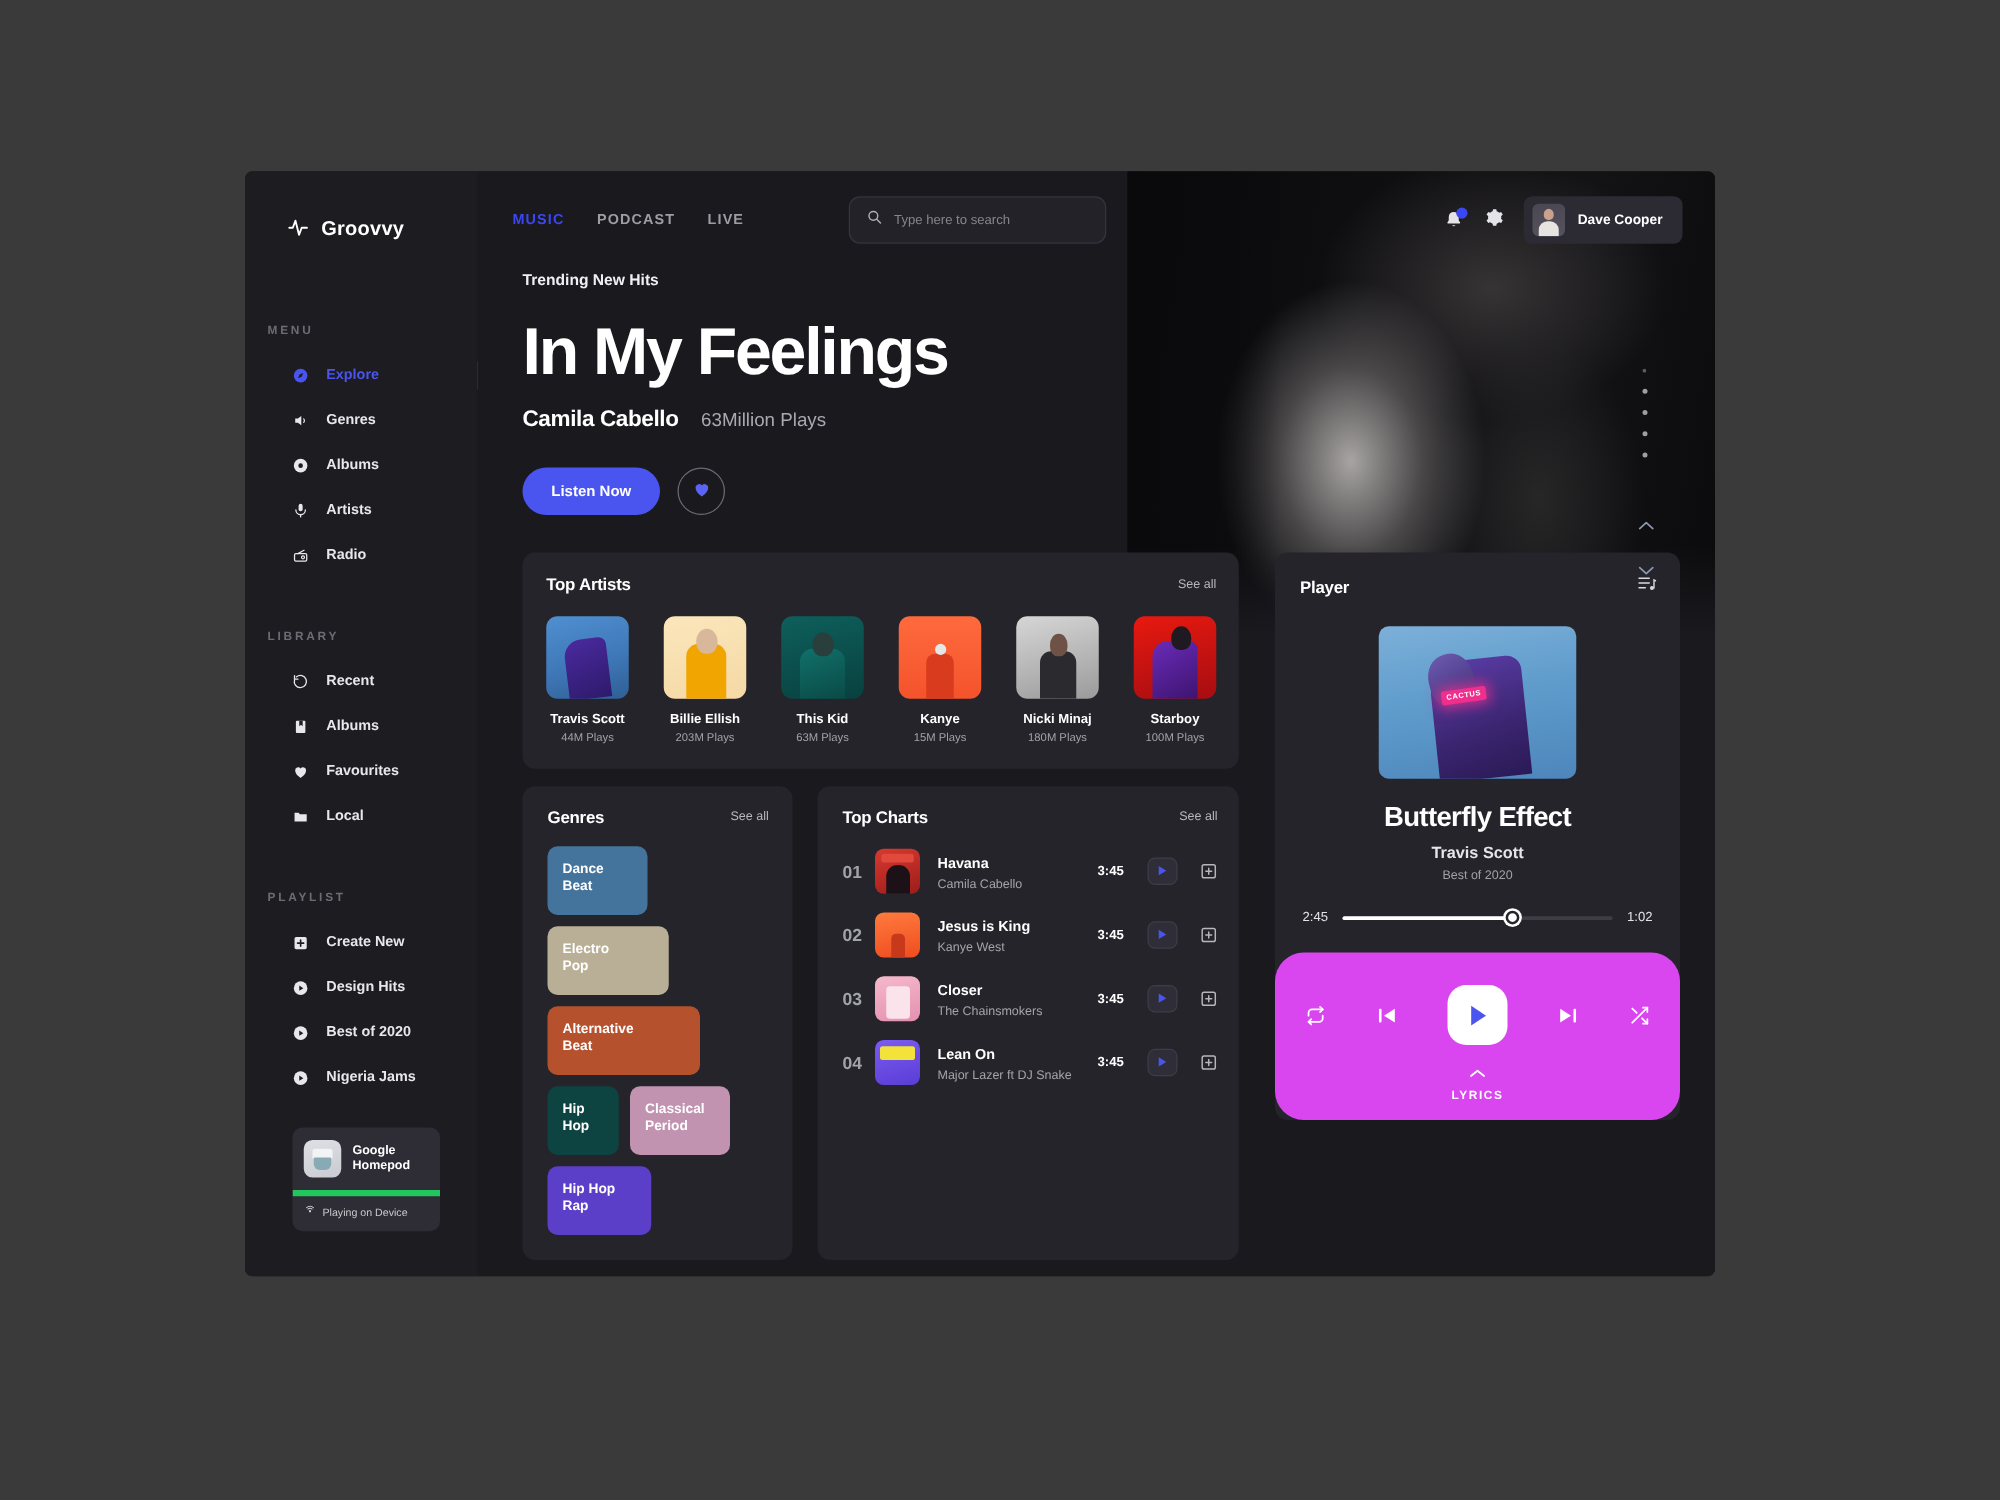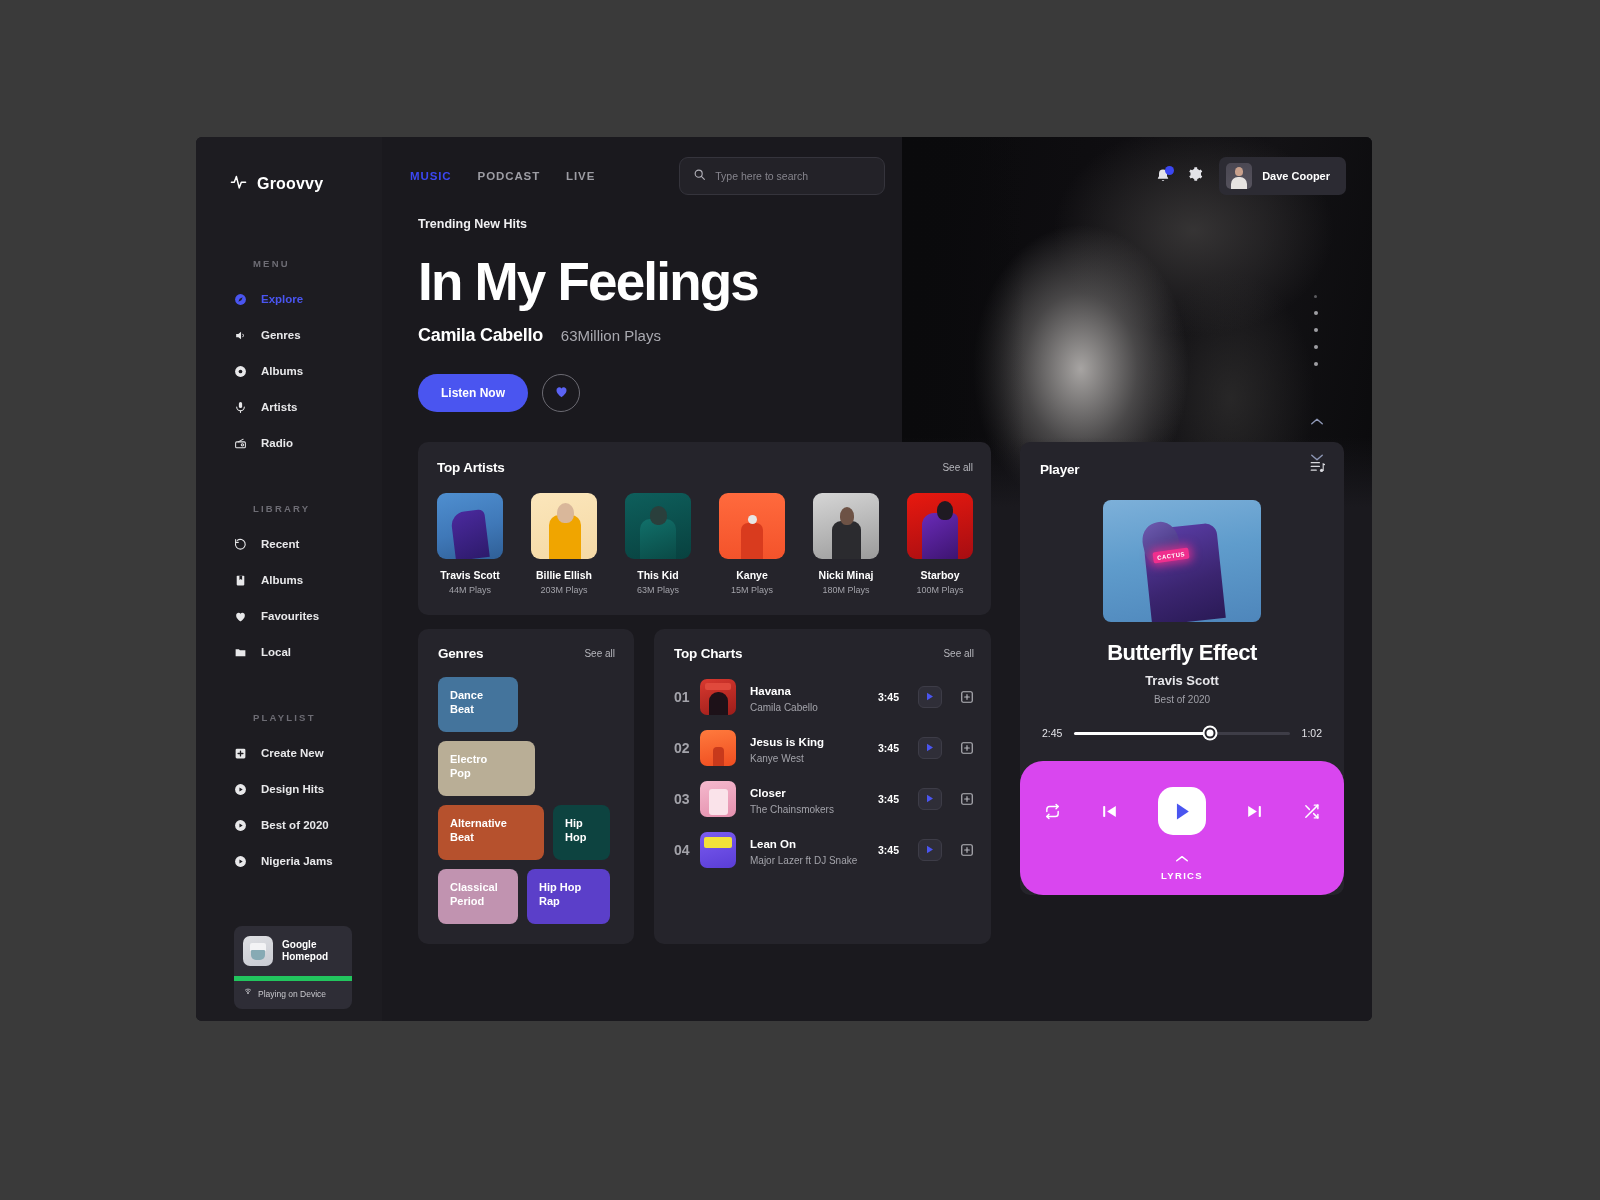--- a/index.html
+++ b/index.html
@@ -30,7 +30,7 @@
   .brand-name { color: #fff; font-size: 16px; font-weight: bold; letter-spacing: .2px; }
   .sec-label {
     color: #6d6c74; font-size: 9.5px; font-weight: bold;
-    letter-spacing: 2.2px; padding-left: 57px;
+    letter-spacing: 2.2px; padding-left: 18px;
   }
   .menu-sec-1 { margin-top: 64px; }
   .nav-list { margin-top: 12px; }

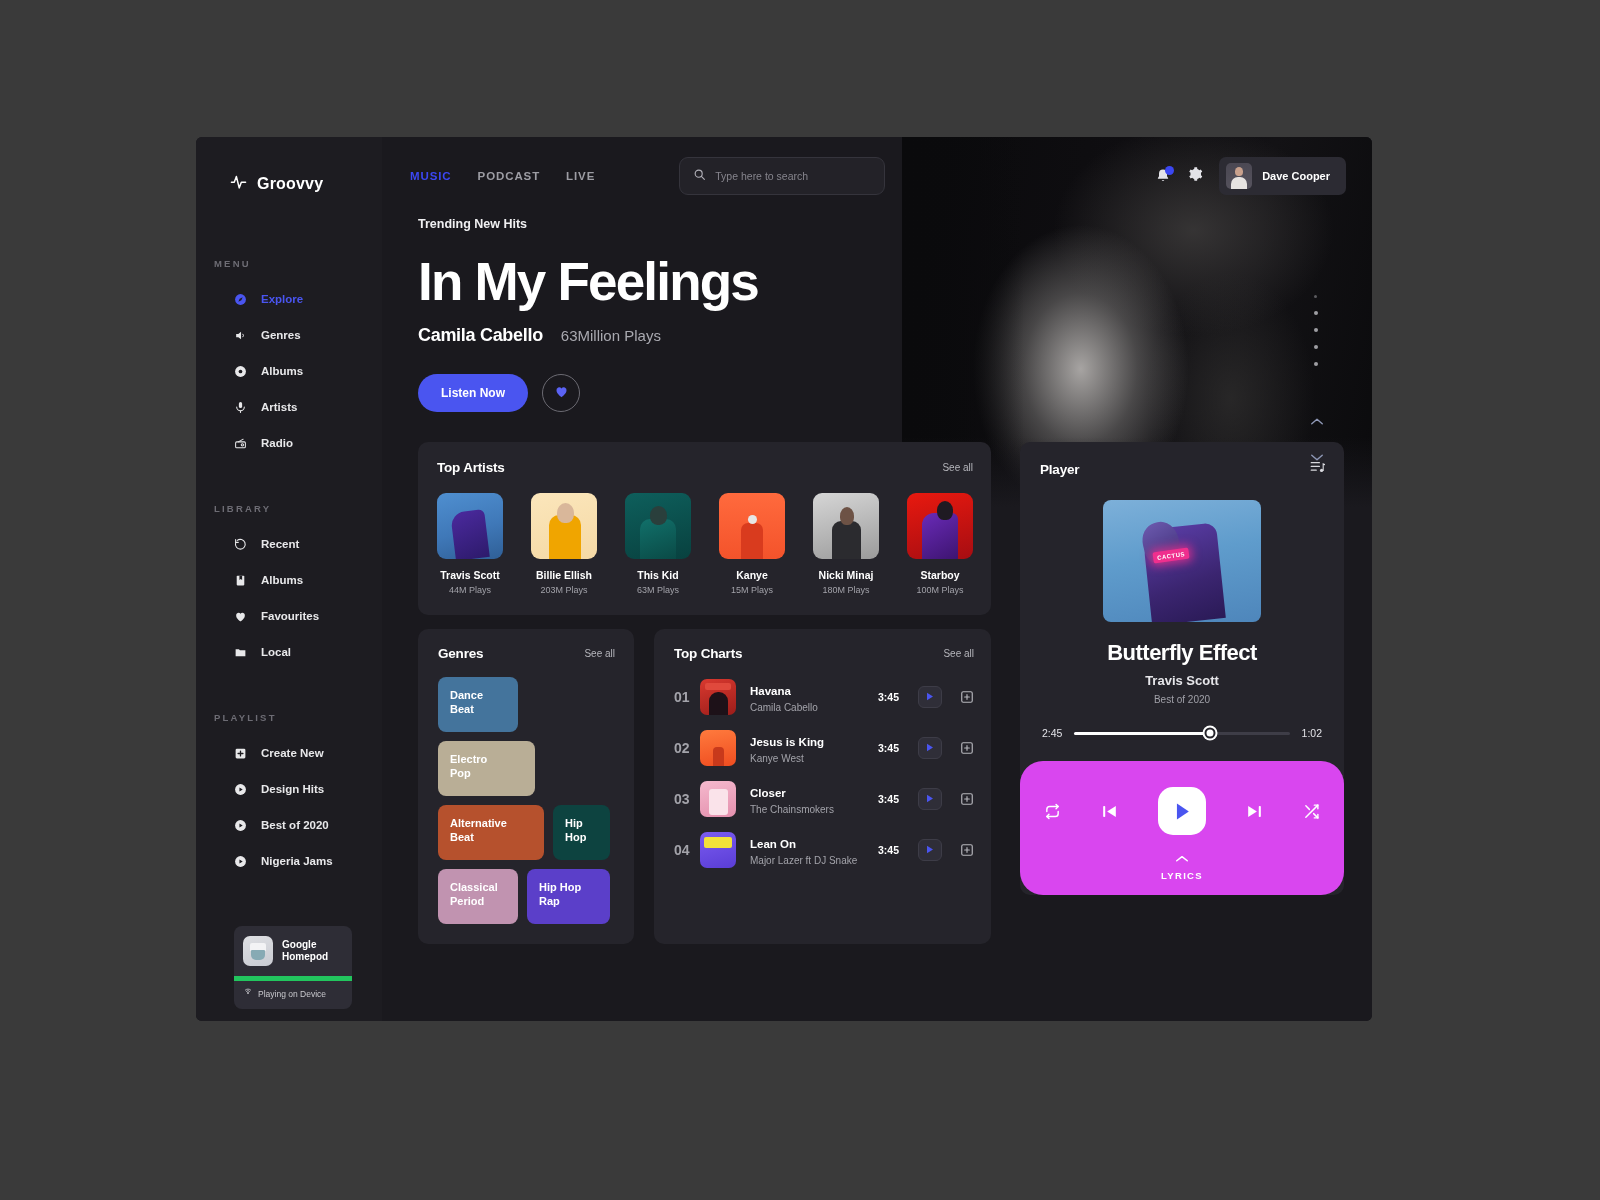--- a/index.html
+++ b/index.html
@@ -220,7 +220,7 @@
   }
   .g0 { width: 80px; height: 55px; background: #44749c; }
   .g1 { width: 97px; height: 55px; background: #b9ae96; }
-  .g2 { width: 106px; height: 55px; background: #b6512d; }
+  .g2 { width: 122px; height: 55px; background: #b6512d; }
   .g3 { width: 57px; height: 55px; background: #0d4340; }
   .g4 { width: 80px; height: 55px; background: #c193b0; }
   .g5 { width: 83px; height: 55px; background: #5b3fc9; }

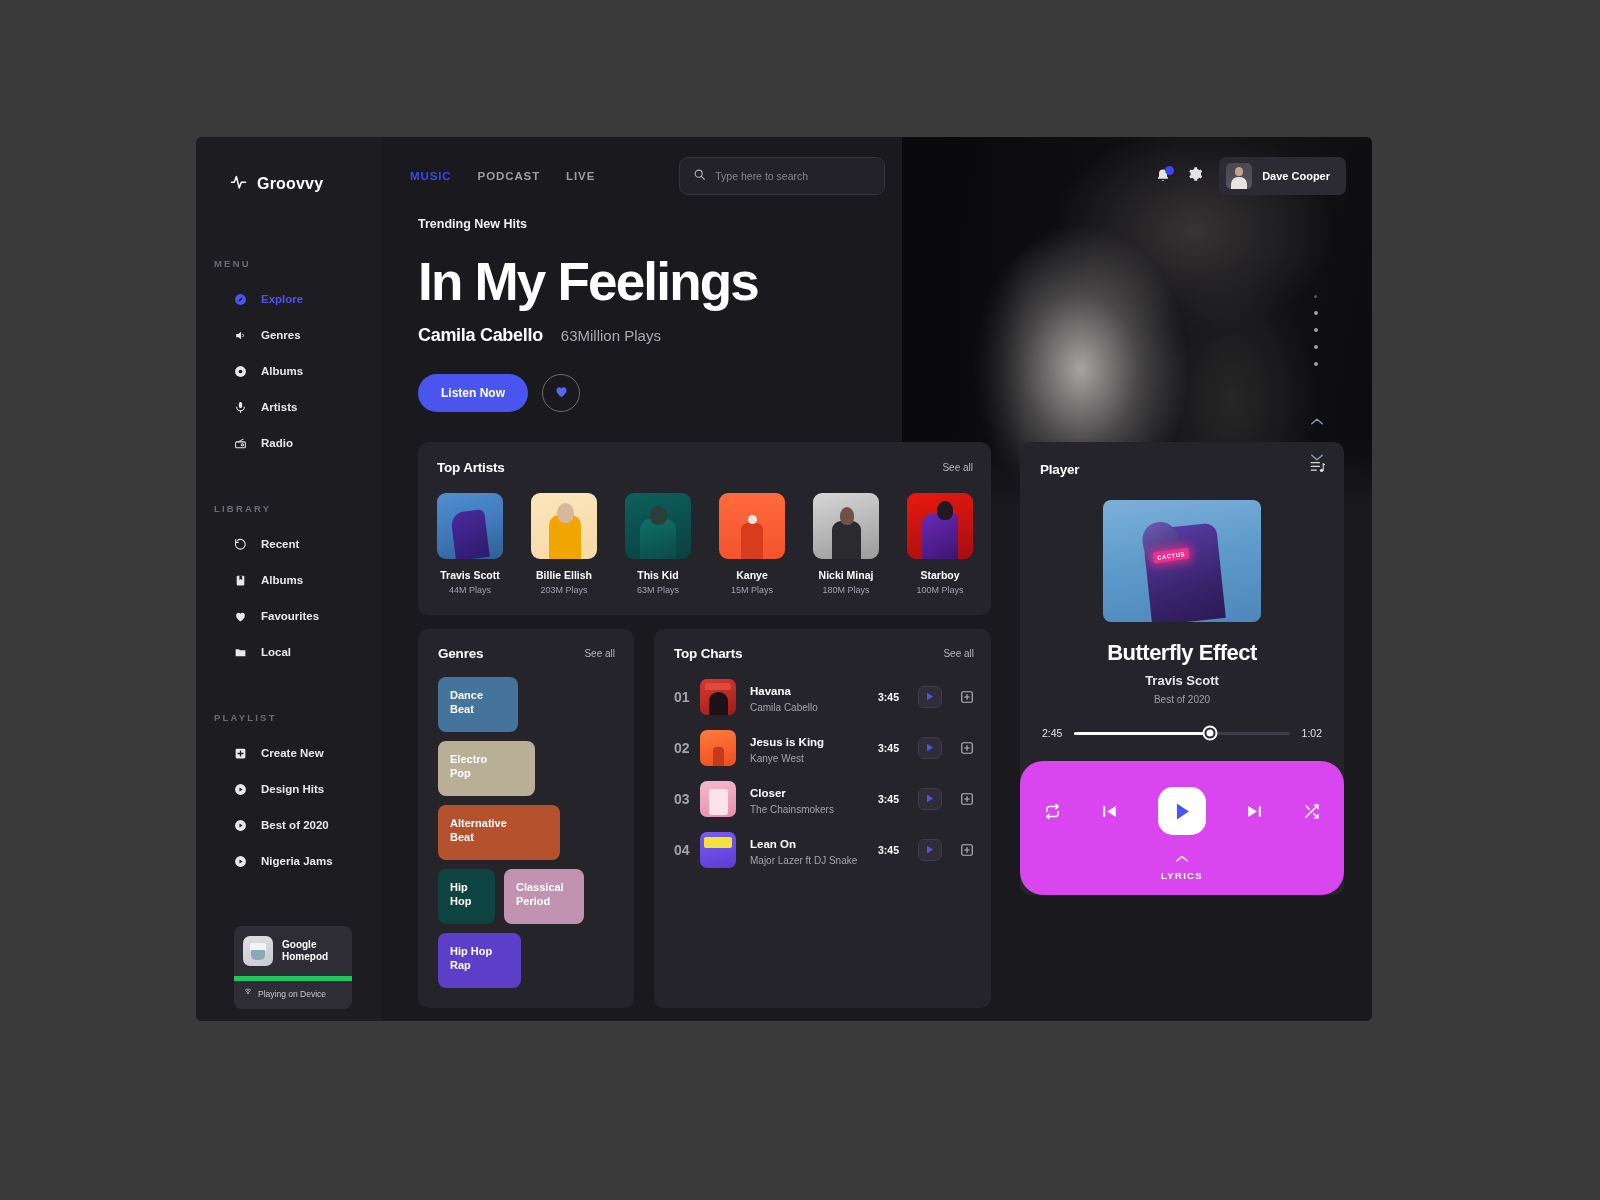--- a/index.html
+++ b/index.html
@@ -51,7 +51,7 @@
   .pl-sec { margin-top: 42px; }
 
   .device-card {
-    position: absolute; left: 38px; bottom: 12px;
+    position: absolute; left: 38px; bottom: 36px;
     width: 118px; background: #2e2d36; border-radius: 8px;
     overflow: hidden;
   }

